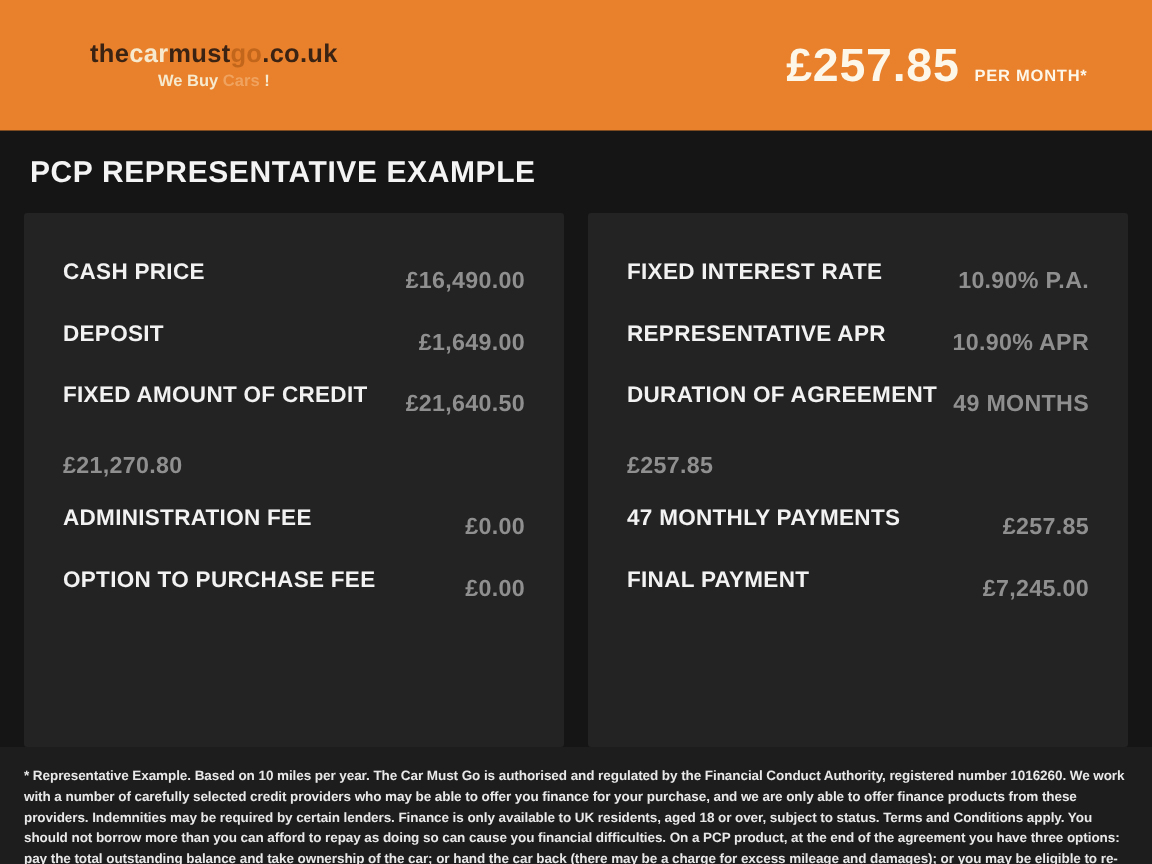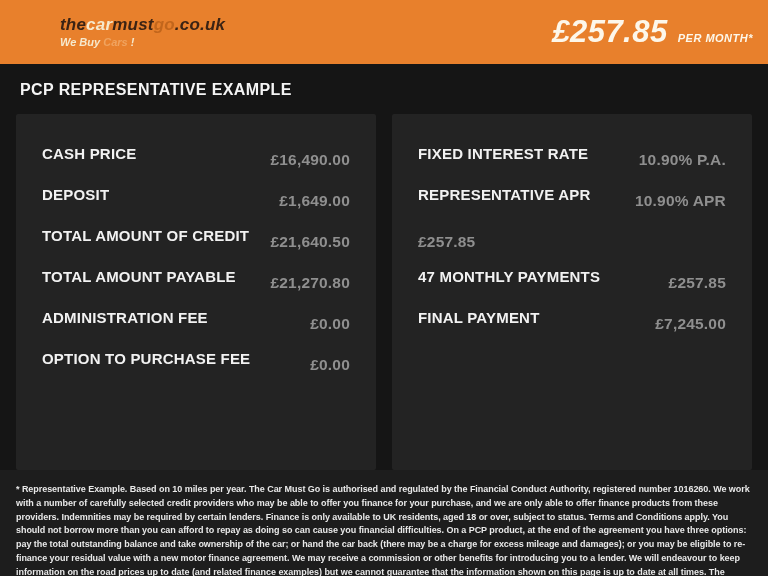--- a/index.html
+++ b/index.html
@@ -13,14 +13,13 @@
     flex-direction: column;
   }
   .header {
-    height: 64px;
+    height: 87px;
     background: #E8802C;
     display: flex;
     align-items: center;
     justify-content: space-between;
-    padding: 0 15px 0 60px;
+    padding: 0 43px 0 60px;
     flex: 0 0 auto;
-    font-style: italic;
   }
   .logo { line-height: 1.1; cursor: pointer; }
   .logo-main { font-size: 17px; font-weight: bold; letter-spacing: 0.2px; }

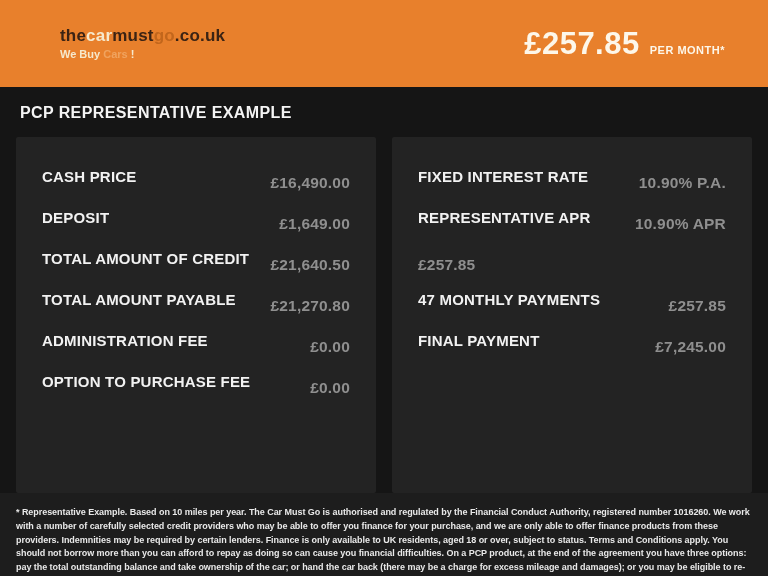--- a/index.html
+++ b/index.html
@@ -23,7 +23,7 @@
   }
   .logo { line-height: 1.1; cursor: pointer; }
   .logo-main { font-size: 17px; font-weight: bold; letter-spacing: 0.2px; }
-  .logo-tagline { font-size: 11px; font-weight: bold; margin-top: 2px; }
+  .logo-tagline { font-size: 11px; font-weight: bold; text-align: center; margin-top: 2px; }
   .price-block { display: flex; align-items: baseline; gap: 10px; color: #FDF7EA; }
   .price-amount { font-size: 31px; font-weight: bold; letter-spacing: 0.5px; }
   .price-suffix { font-size: 11px; font-weight: bold; letter-spacing: 0.5px; }

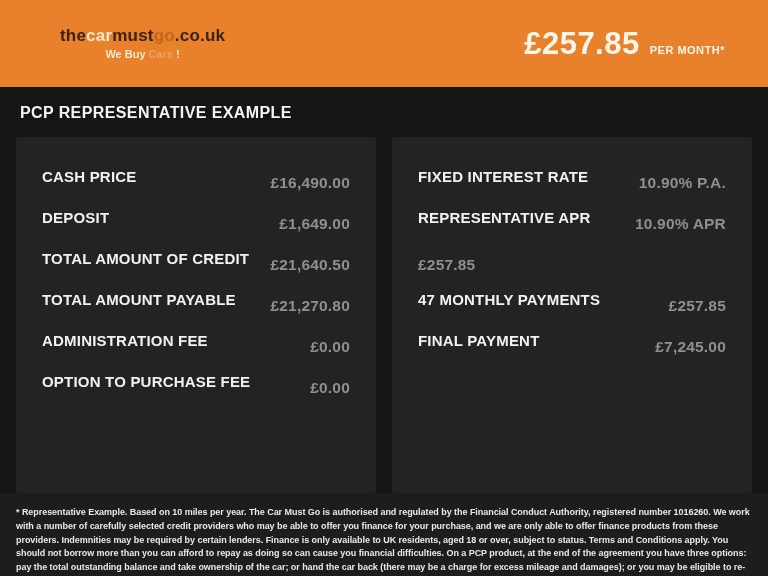--- a/index.html
+++ b/index.html
@@ -29,7 +29,7 @@
   .price-suffix { font-size: 11px; font-weight: bold; letter-spacing: 0.5px; }
   .page-title {
     color: #F4F4F4;
-    font-size: 16px;
+    font-size: 20px;
     font-weight: bold;
     letter-spacing: 0.4px;
     padding: 17px 0 15px 20px;

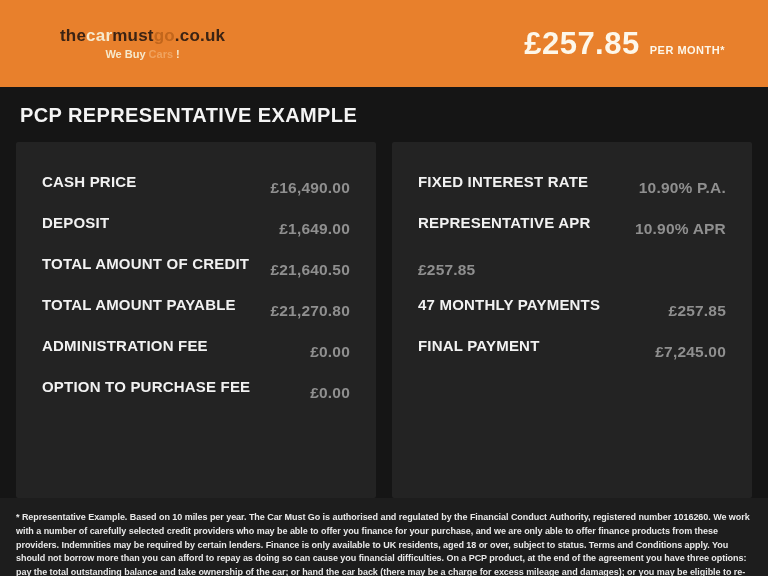--- a/index.html
+++ b/index.html
@@ -110,7 +110,7 @@
       <span class="value">£1,649.00</span>
     </div>
     <div class="row">
-      <span class="label">TOTAL AMOUNT OF CREDIT</span>
+      <span class="label">FIXED AMOUNT OF CREDIT</span>
       <span class="value">£21,640.50</span>
     </div>
     <div class="row">

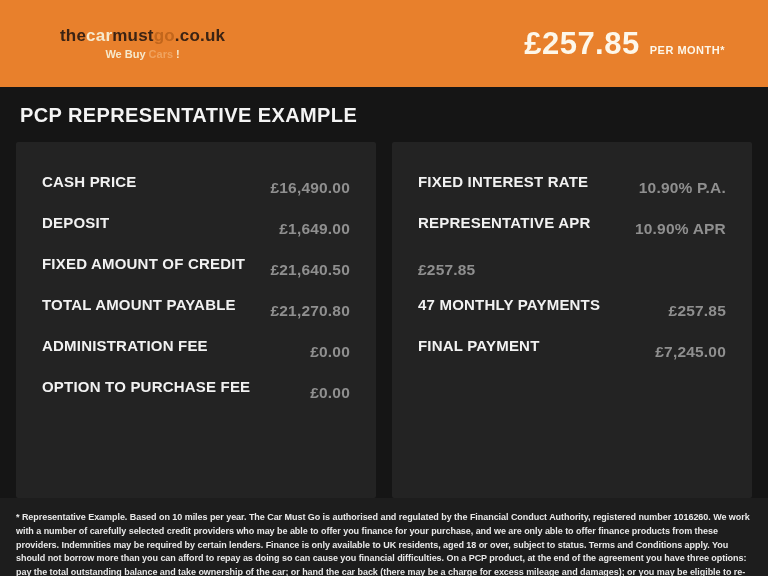--- a/index.html
+++ b/index.html
@@ -136,6 +136,10 @@
       <span class="value">10.90% APR</span>
     </div>
     <div class="row">
+      <span class="label">DURATION OF AGREEMENT</span>
+      <span class="value">49 MONTHS</span>
+    </div>
+    <div class="row">
       <span class="value">£257.85</span>
     </div>
     <div class="row">

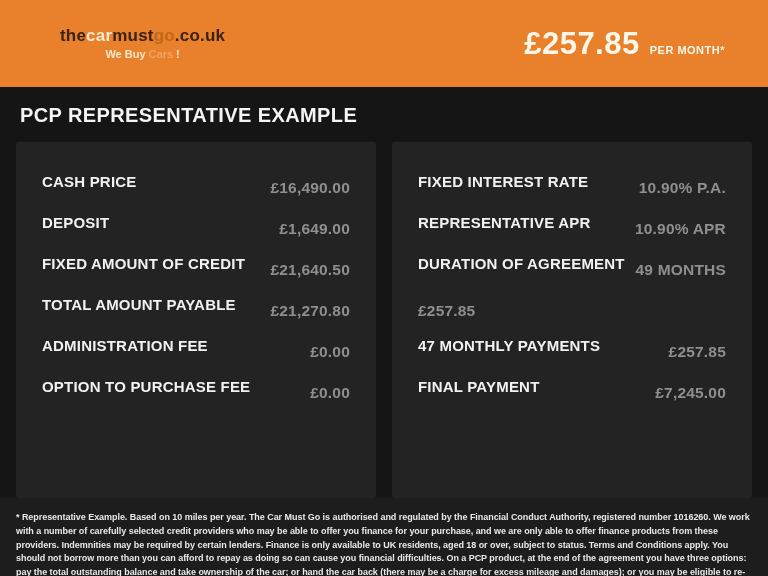--- a/index.html
+++ b/index.html
@@ -114,7 +114,6 @@
       <span class="value">£21,640.50</span>
     </div>
     <div class="row">
-      <span class="label">TOTAL AMOUNT PAYABLE</span>
       <span class="value">£21,270.80</span>
     </div>
     <div class="row">

